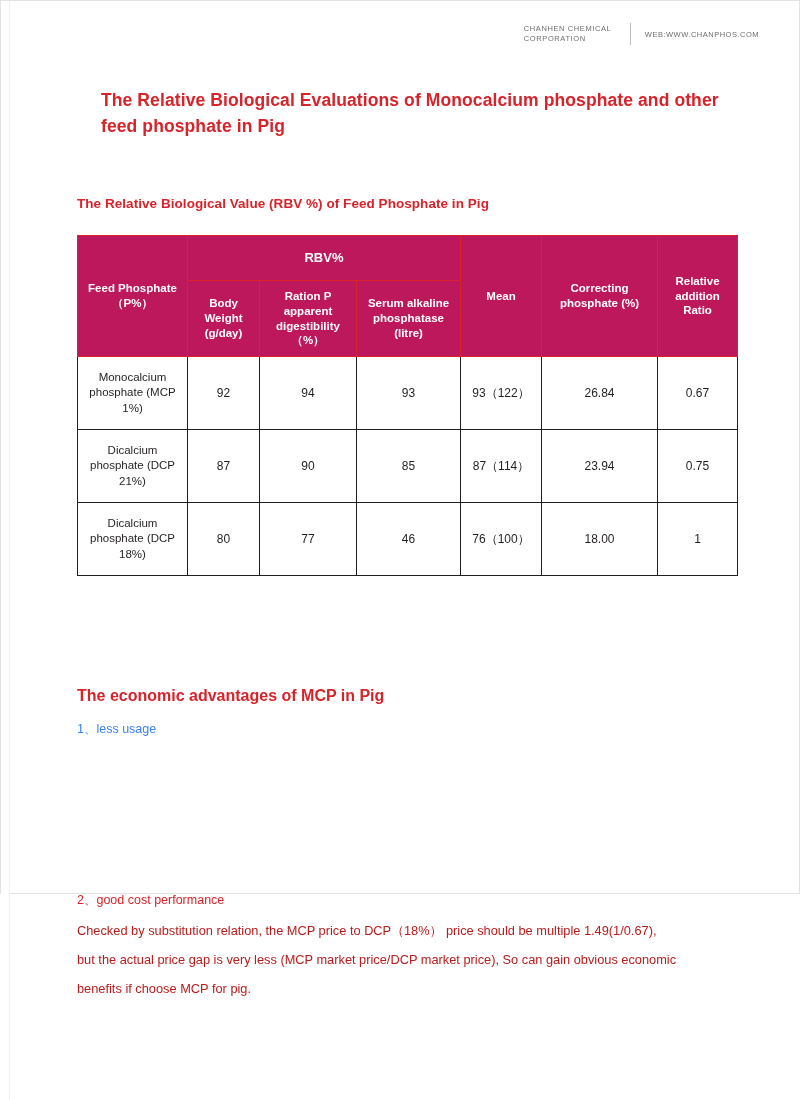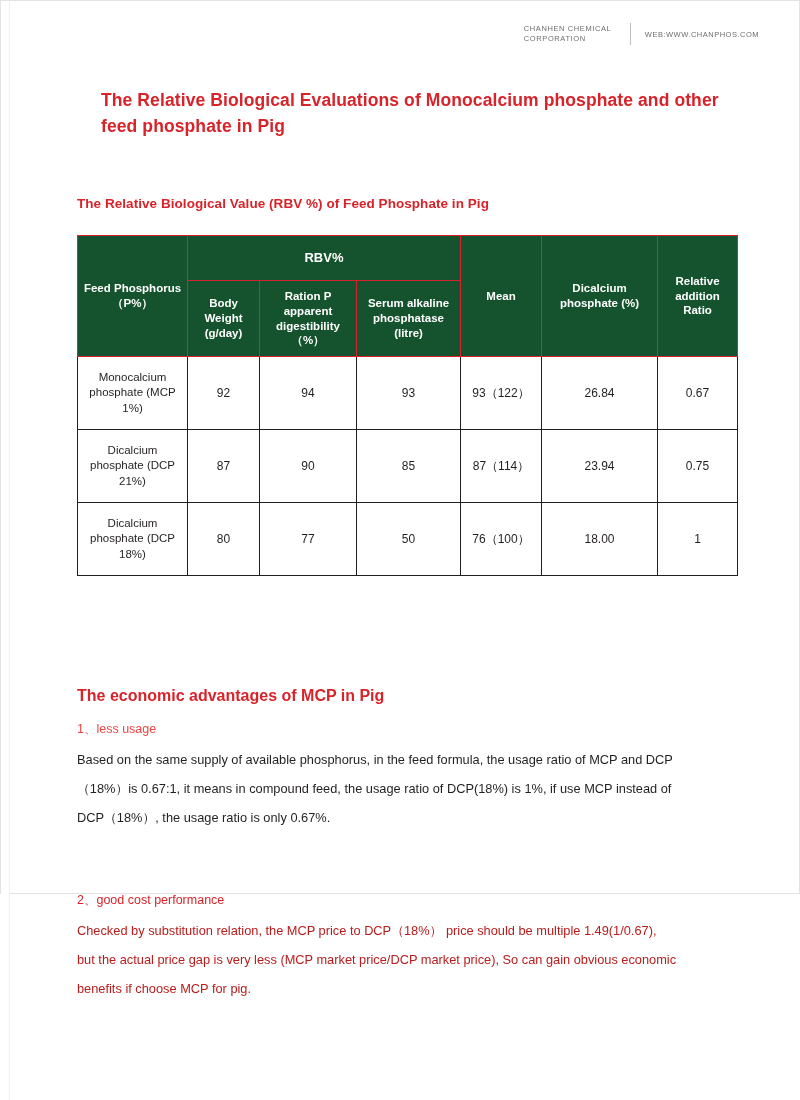--- a/index.html
+++ b/index.html
@@ -98,7 +98,7 @@
     vertical-align: middle;
   }
   table.rbv thead th {
-    background: #14532d;
+    background: #be185d;
     color: #ffffff;
     border-color: #d8232a;
     font-size: 11.5px;

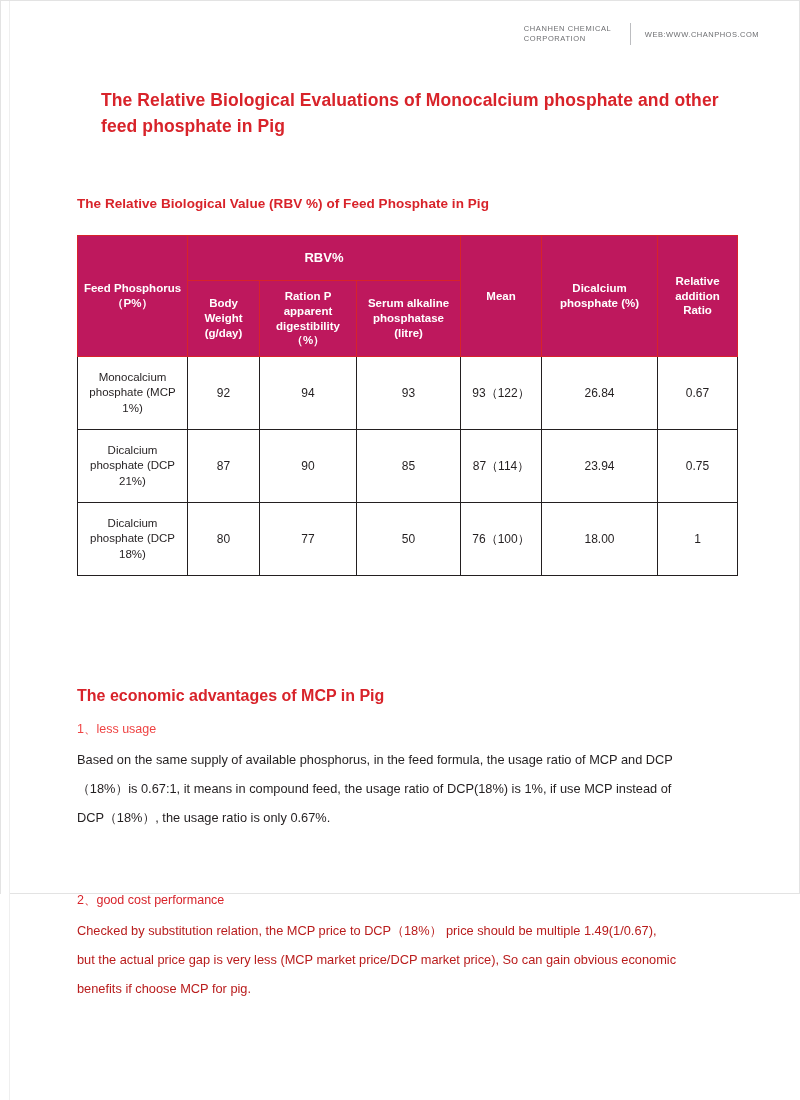--- a/index.html
+++ b/index.html
@@ -214,7 +214,7 @@
       </colgroup>
       <thead>
         <tr>
-          <th rowspan="2" class="tall">Feed Phosphorus（P%）</th>
+          <th rowspan="2" class="tall">Feed Phosphate（P%）</th>
           <th colspan="3" class="rbv-span">RBV%</th>
           <th rowspan="2" class="tall">Mean</th>
           <th rowspan="2" class="tall">Dicalcium phosphate (%)</th>

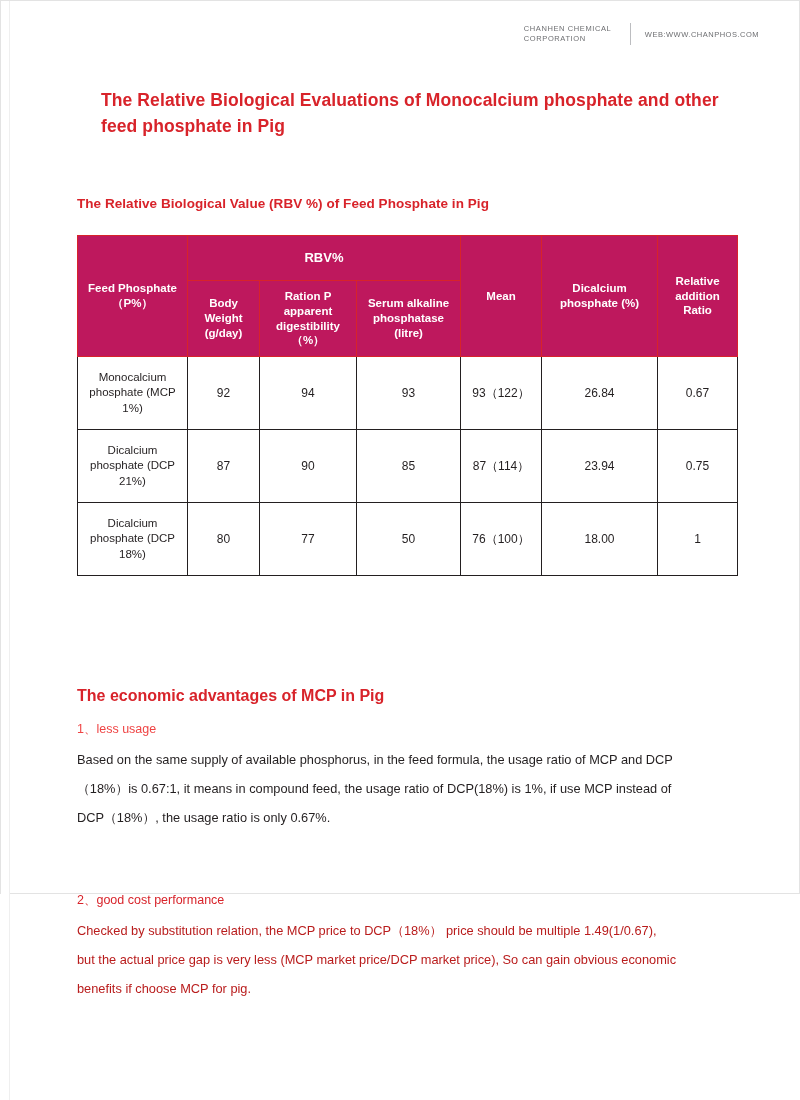--- a/index.html
+++ b/index.html
@@ -217,7 +217,7 @@
           <th rowspan="2" class="tall">Feed Phosphate（P%）</th>
           <th colspan="3" class="rbv-span">RBV%</th>
           <th rowspan="2" class="tall">Mean</th>
-          <th rowspan="2" class="tall">Dicalcium phosphate (%)</th>
+          <th rowspan="2" class="tall">Correcting phosphate (%)</th>
           <th rowspan="2" class="tall">Relative addition Ratio</th>
         </tr>
         <tr>

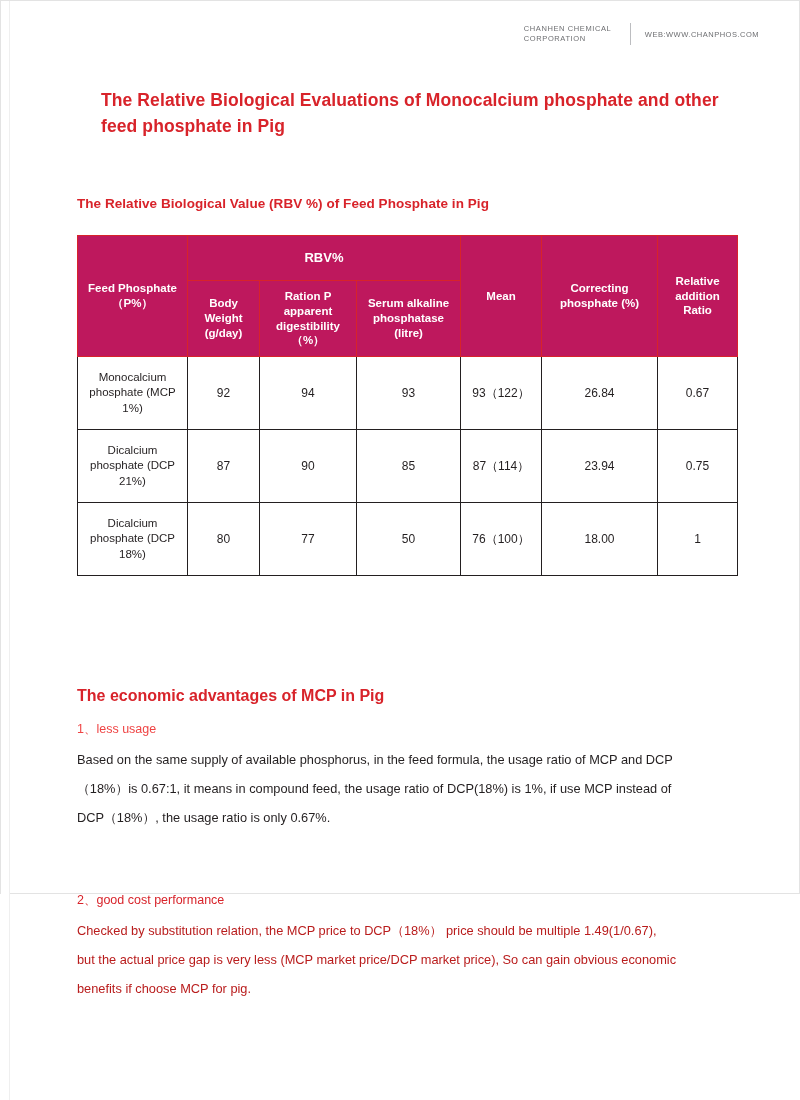--- a/index.html
+++ b/index.html
@@ -249,7 +249,7 @@
           <td class="name">Dicalcium phosphate (DCP 18%)</td>
           <td>80</td>
           <td>77</td>
-          <td>50</td>
+          <td>46</td>
           <td>76（100）</td>
           <td>18.00</td>
           <td>1</td>

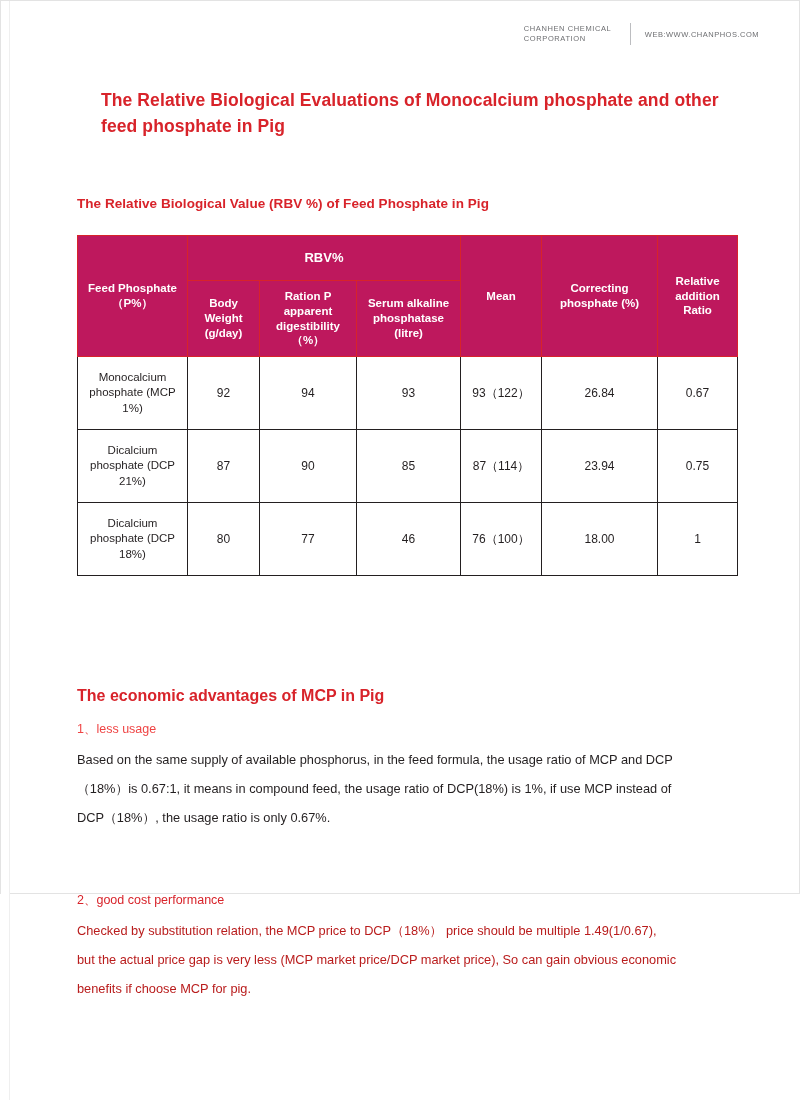--- a/index.html
+++ b/index.html
@@ -153,7 +153,7 @@
     position: absolute;
     left: 76px;
     top: 720px;
-    color: #ef4444;
+    color: #3b82f6;
     font-size: 12.5px;
   }
   .point1-body {

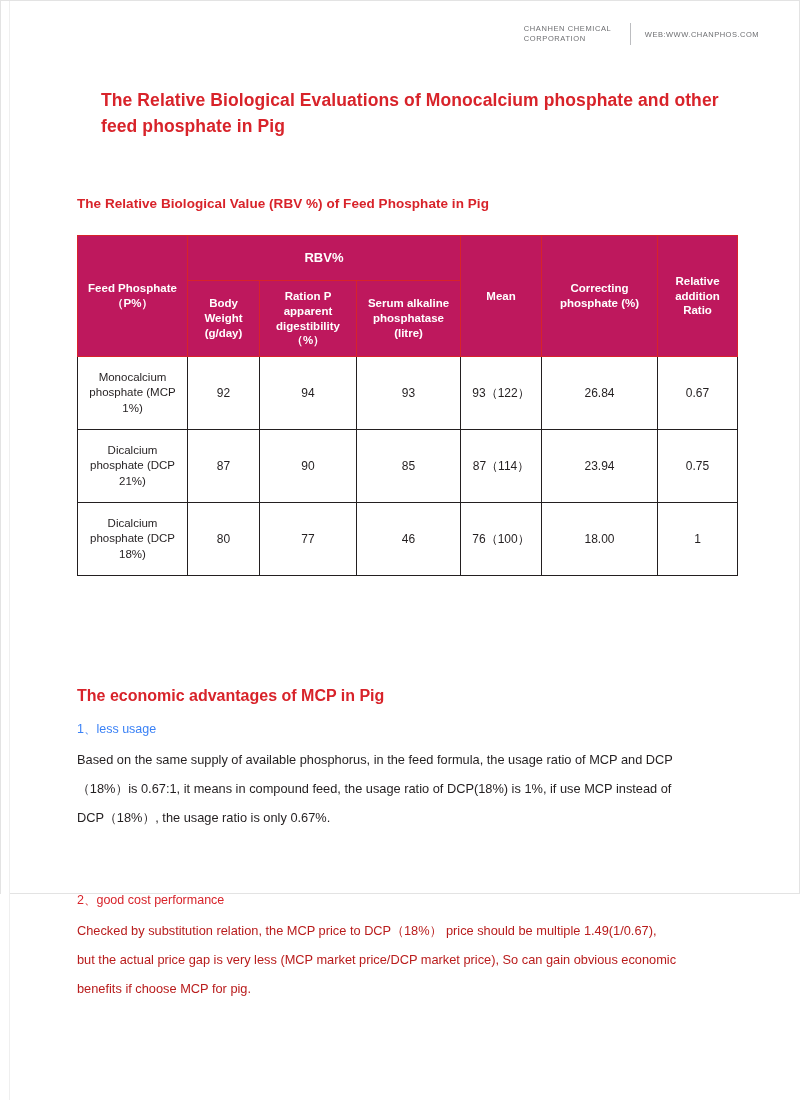--- a/index.html
+++ b/index.html
@@ -261,7 +261,6 @@
 
   <div class="econ-title">The economic advantages of MCP in Pig</div>
   <div class="point1-head">1、less usage</div>
-  <div class="point1-body">Based on the same supply of available phosphorus, in the feed formula, the usage ratio of MCP and DCP（18%）is 0.67:1, it means in compound feed, the usage ratio of DCP(18%) is 1%, if use MCP instead of DCP（18%）, the usage ratio is only 0.67%.</div>
   <div class="point2-head">2、good cost performance</div>
   <div class="point2-body">Checked by substitution relation, the MCP price to DCP（18%） price should be multiple 1.49(1/0.67), but the actual price gap is very less (MCP market price/DCP market price), So can gain obvious economic benefits if choose MCP for pig.</div>
 </div>

